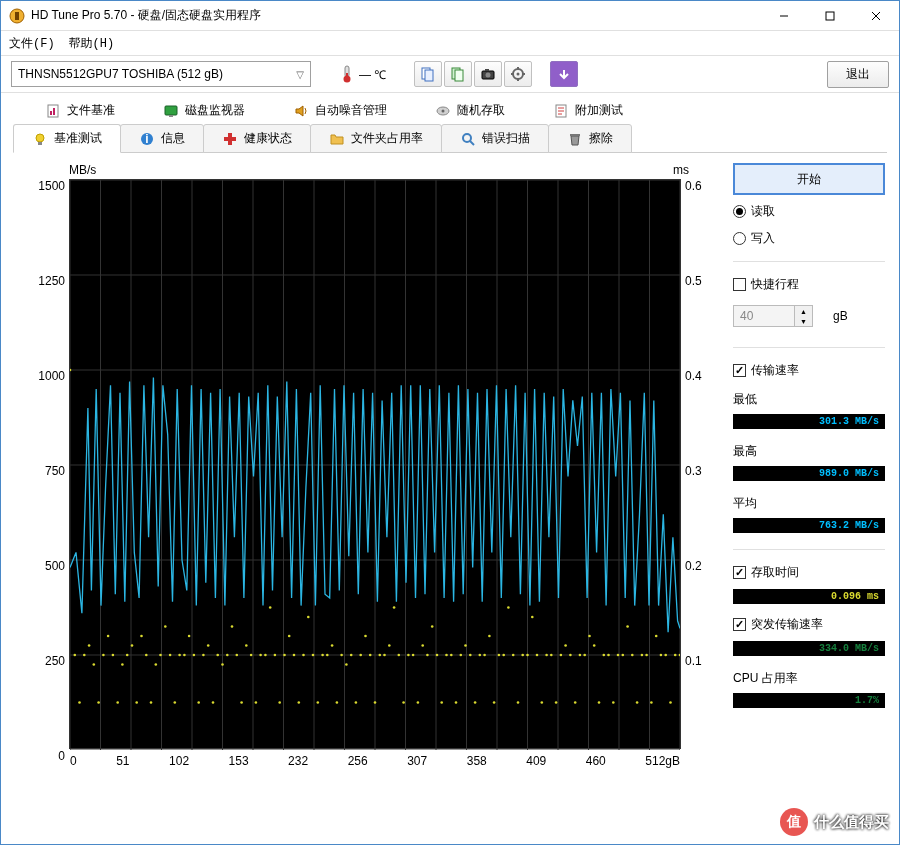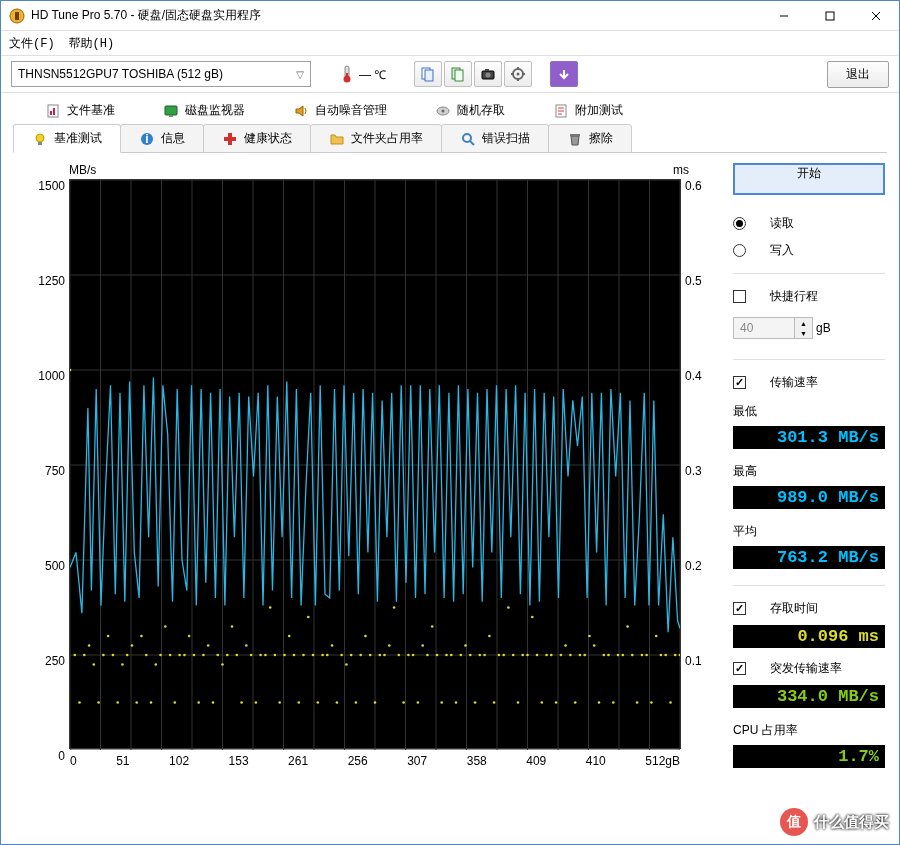--- a/index.html
+++ b/index.html
@@ -46,7 +46,7 @@
 .plot .speed { stroke:#2bb6e3; stroke-width:1.3; fill:none; }
 .plot .access { fill:#dada30; }
 .side { width:166px; padding-left:14px; display:flex; flex-direction:column; gap:6px; }
-.start-btn { height:32px; border:2px solid #4a88d8; background:#e4eefb; color:#000; display:flex; justify-content:center; font-size:13px; margin-bottom:12px; }
+.start-btn { height:32px; border:2px solid #4a88d8; background:#e4eefb; color:#000; display:flex; align-items:center; justify-content:center; font-size:13px; }
 .radio-row, .check-row { display:flex; align-items:center; gap:24px; padding:2px 0; }
 .radio { width:13px; height:13px; border:1px solid #333; border-radius:50%; display:flex; align-items:center; justify-content:center; }
 .radio.checked::after { content:""; width:7px; height:7px; background:#000; border-radius:50%; }

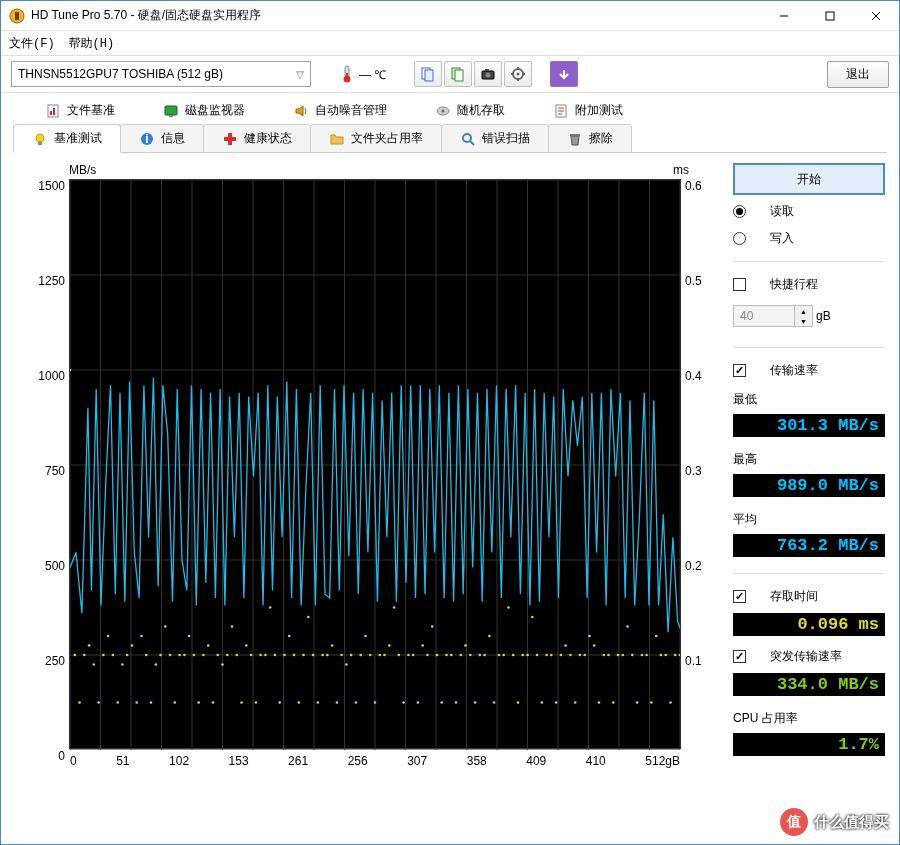--- a/index.html
+++ b/index.html
@@ -47,7 +47,7 @@
 .plot .access { fill:#dada30; }
 .side { width:166px; padding-left:14px; display:flex; flex-direction:column; gap:6px; }
 .start-btn { height:32px; border:2px solid #4a88d8; background:#e4eefb; color:#000; display:flex; align-items:center; justify-content:center; font-size:13px; }
-.radio-row, .check-row { display:flex; align-items:center; gap:24px; padding:2px 0; }
+.radio-row, .check-row { display:flex; align-items:center; gap:5px; padding:2px 0; }
 .radio { width:13px; height:13px; border:1px solid #333; border-radius:50%; display:flex; align-items:center; justify-content:center; }
 .radio.checked::after { content:""; width:7px; height:7px; background:#000; border-radius:50%; }
 .checkbox { width:13px; height:13px; border:1px solid #333; display:flex; align-items:center; justify-content:center; font-size:10px; line-height:1; }

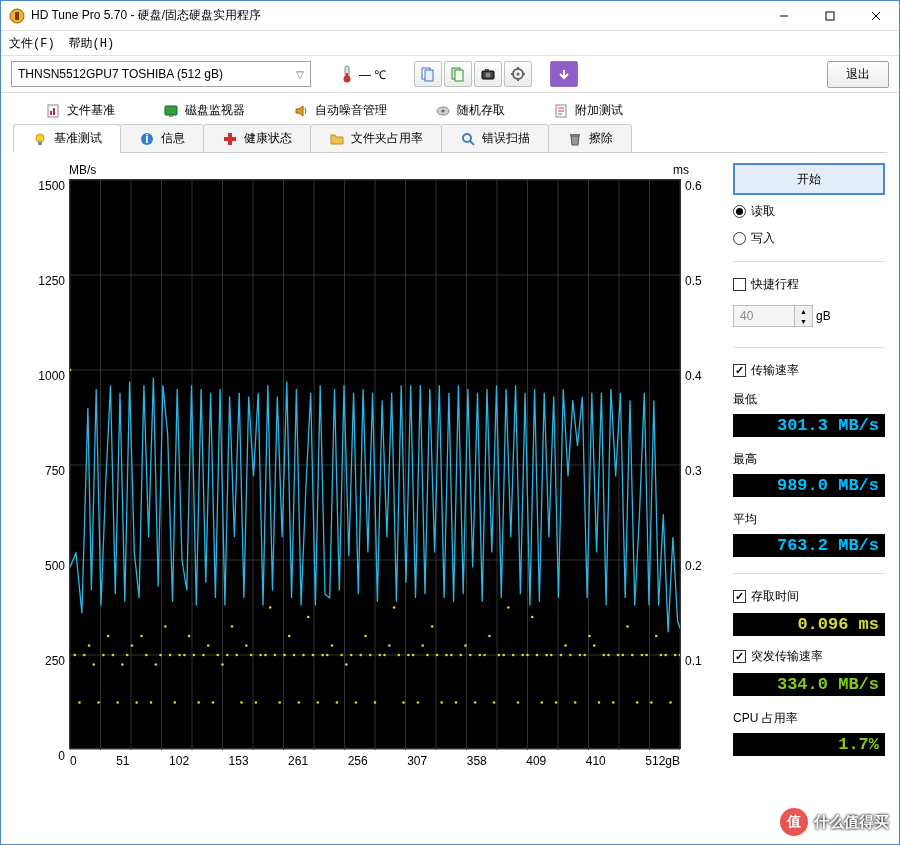--- a/index.html
+++ b/index.html
@@ -52,7 +52,7 @@
 .radio.checked::after { content:""; width:7px; height:7px; background:#000; border-radius:50%; }
 .checkbox { width:13px; height:13px; border:1px solid #333; display:flex; align-items:center; justify-content:center; font-size:10px; line-height:1; }
 .checkbox.checked::after { content:"✓"; font-size:11px; font-weight:bold; }
-.spinner-row { display:flex; align-items:center; gap:3px; margin:4px 0 8px 0; }
+.spinner-row { display:flex; align-items:center; gap:20px; margin:4px 0 8px 0; }
 .spinner { width:80px; height:22px; border:1px solid #bbb; display:flex; }
 .spinner input { flex:1; border:none; padding:0 6px; background:#f4f4f4; color:#888; width:50px; }
 .spinner .arrows { width:18px; display:flex; flex-direction:column; border-left:1px solid #bbb; }

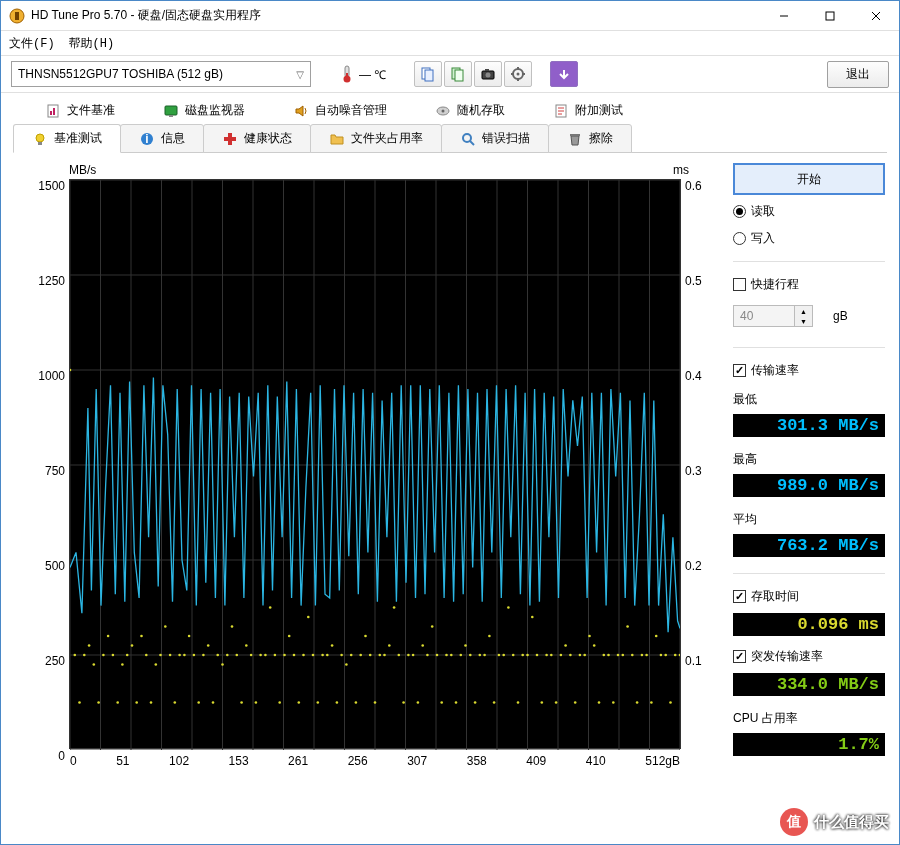--- a/index.html
+++ b/index.html
@@ -58,7 +58,7 @@
 .spinner .arrows { width:18px; display:flex; flex-direction:column; border-left:1px solid #bbb; }
 .spinner .arrows div { flex:1; display:flex; align-items:center; justify-content:center; font-size:7px; background:#f0f0f0; }
 .stat-label { margin-top:4px; }
-.stat-val { background:#000; color:#00bfff; font-family:"Courier New",monospace; font-weight:bold; padding:2px 6px; text-align:right; margin-bottom:4px; font-size:17px; }
+.stat-val { background:#000; color:#00bfff; font-family:"Courier New",monospace; font-weight:bold; padding:2px 6px; text-align:right; margin-bottom:4px; font-size:10px; }
 .stat-val.yellow { color:#dada30; }
 .stat-val.white { color:#84cc16; }
 hr.sep { border:none; border-top:1px solid #e0e0e0; margin:6px 0; }

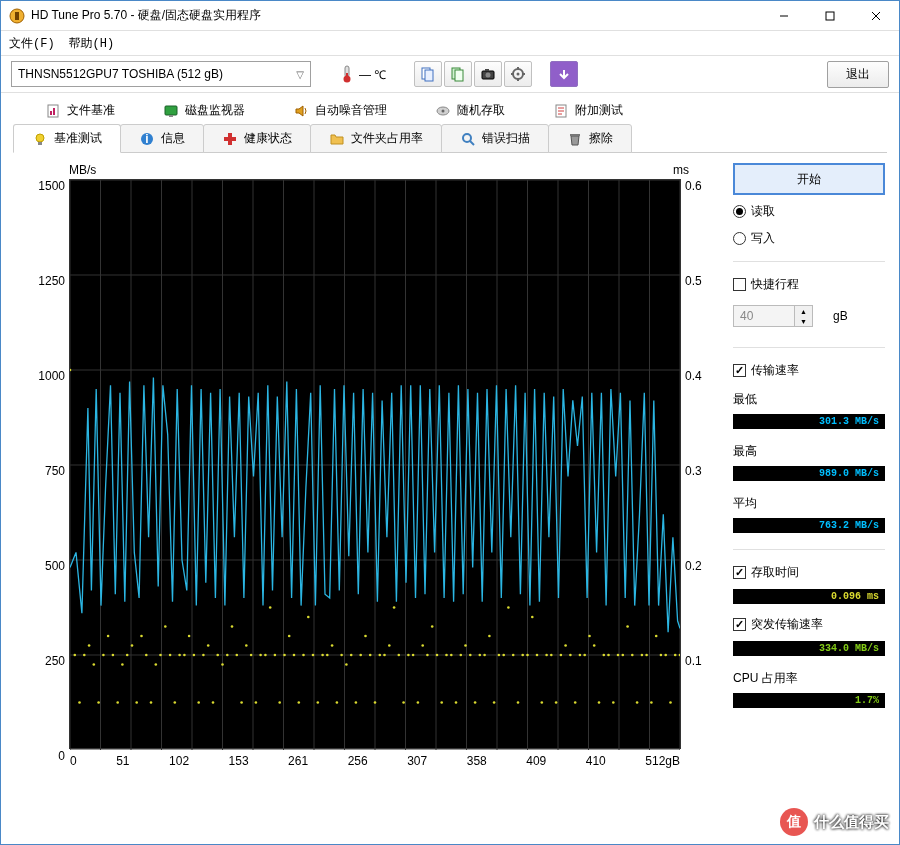--- a/index.html
+++ b/index.html
@@ -60,7 +60,7 @@
 .stat-label { margin-top:4px; }
 .stat-val { background:#000; color:#00bfff; font-family:"Courier New",monospace; font-weight:bold; padding:2px 6px; text-align:right; margin-bottom:4px; font-size:10px; }
 .stat-val.yellow { color:#dada30; }
-.stat-val.white { color:#84cc16; }
+.stat-val.white { color:#15803d; }
 hr.sep { border:none; border-top:1px solid #e0e0e0; margin:6px 0; }
 .watermark { position:absolute; right:10px; bottom:8px; display:flex; align-items:center; gap:6px; opacity:0.85; }
 .watermark .circ { width:28px; height:28px; border-radius:50%; background:#e53935; color:#fff; display:flex; align-items:center; justify-content:center; font-size:14px; font-weight:bold; }

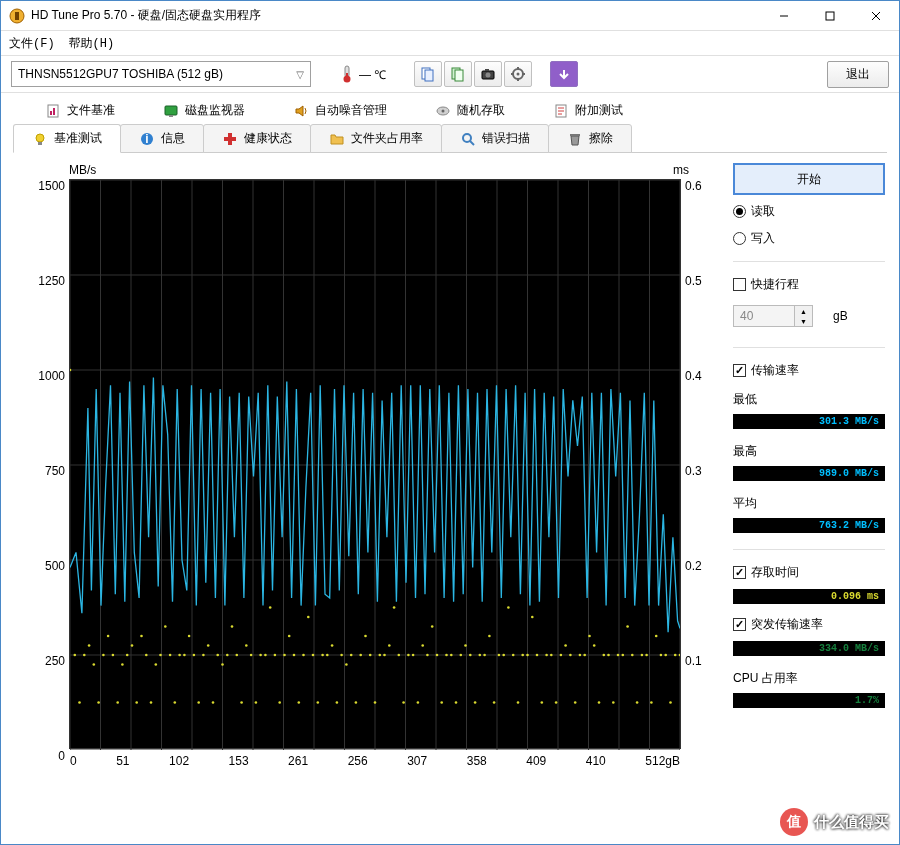--- a/index.html
+++ b/index.html
@@ -423,7 +423,7 @@
             <span>51</span>
             <span>102</span>
             <span>153</span>
-            <span>261</span>
+            <span>232</span>
             <span>256</span>
             <span>307</span>
             <span>358</span>

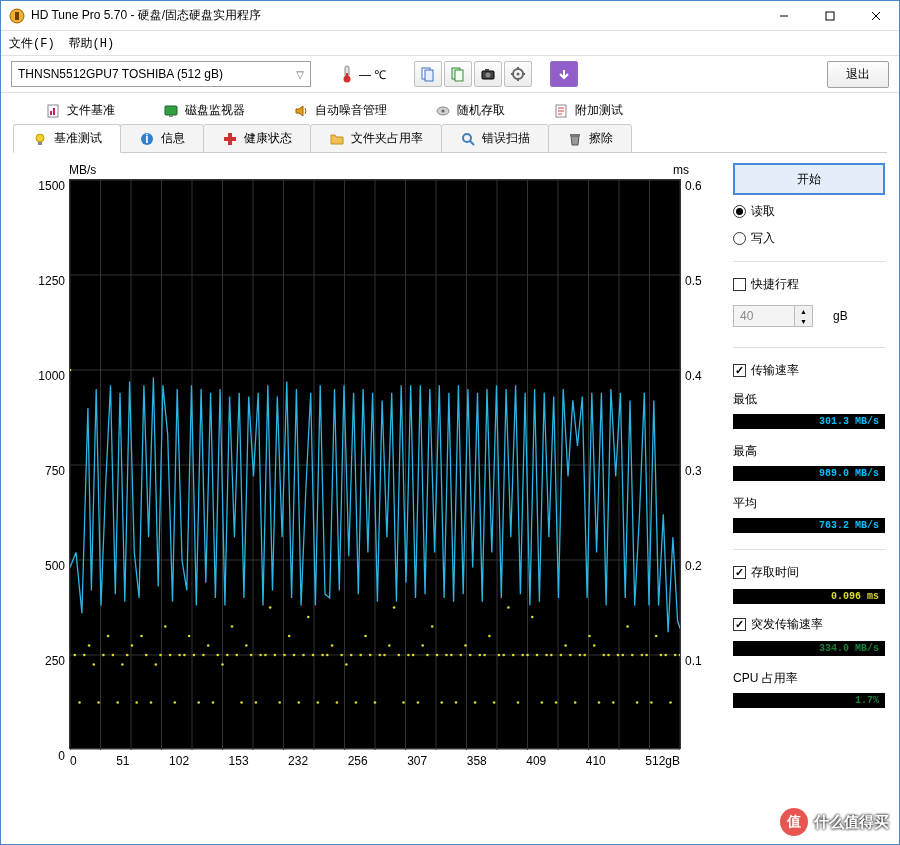--- a/index.html
+++ b/index.html
@@ -428,7 +428,7 @@
             <span>307</span>
             <span>358</span>
             <span>409</span>
-            <span>410</span>
+            <span>460</span>
             <span>512gB</span>
           </div>
       </div>

